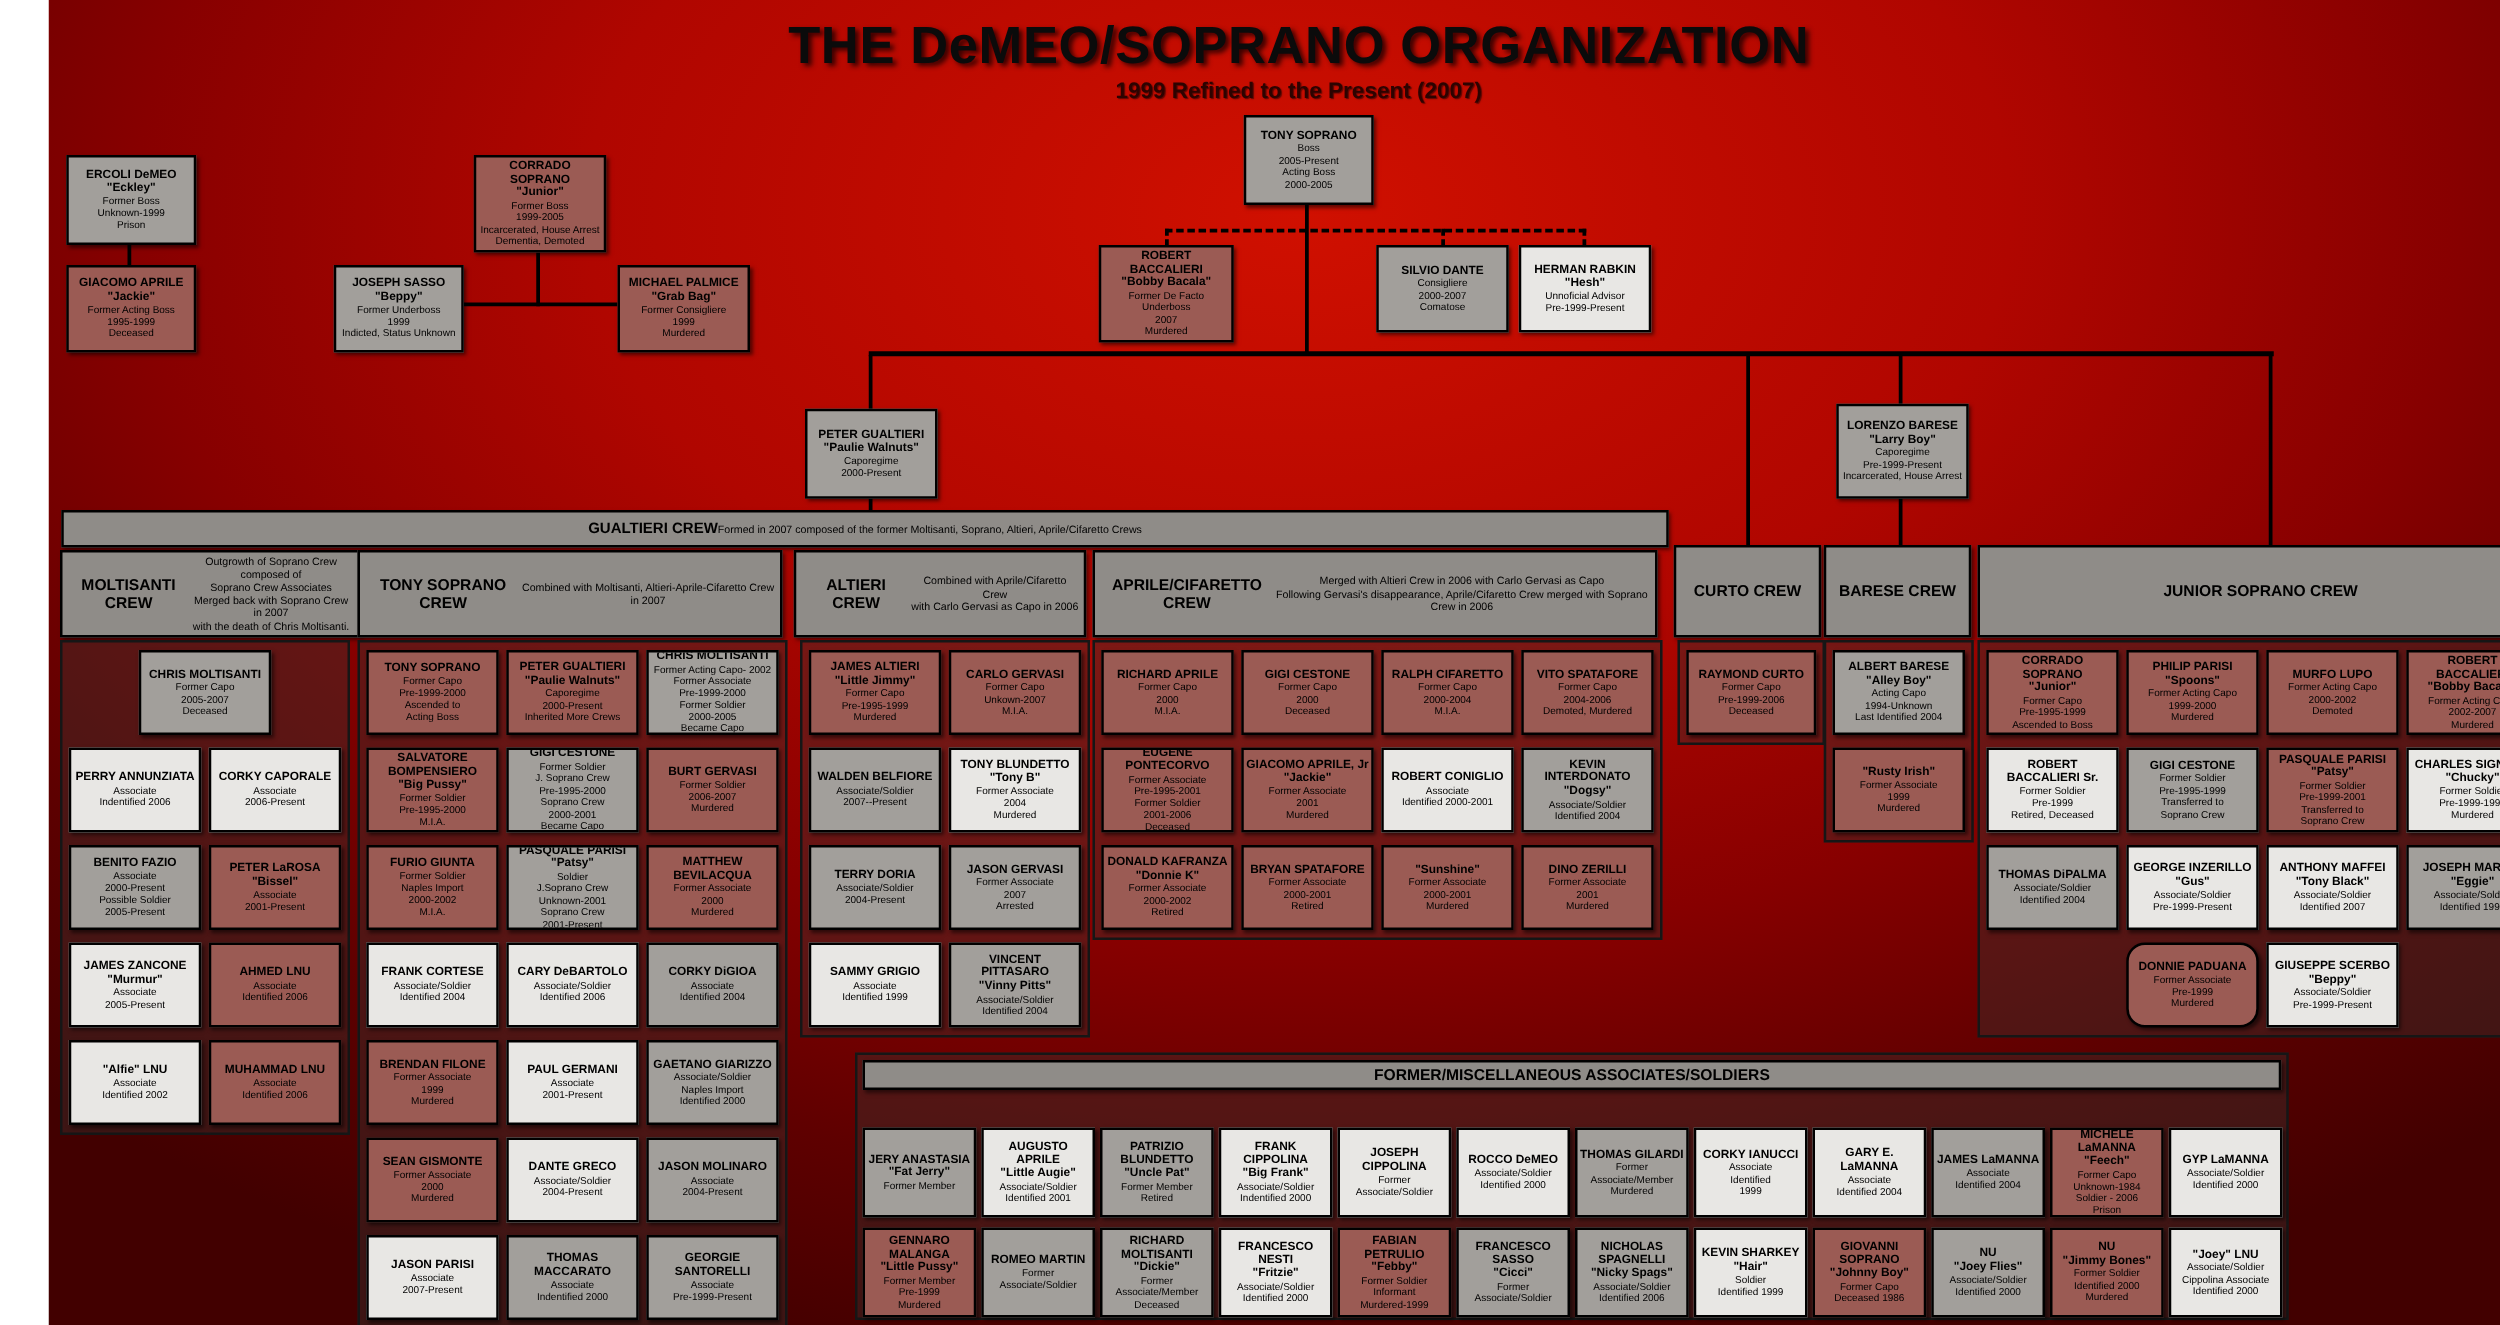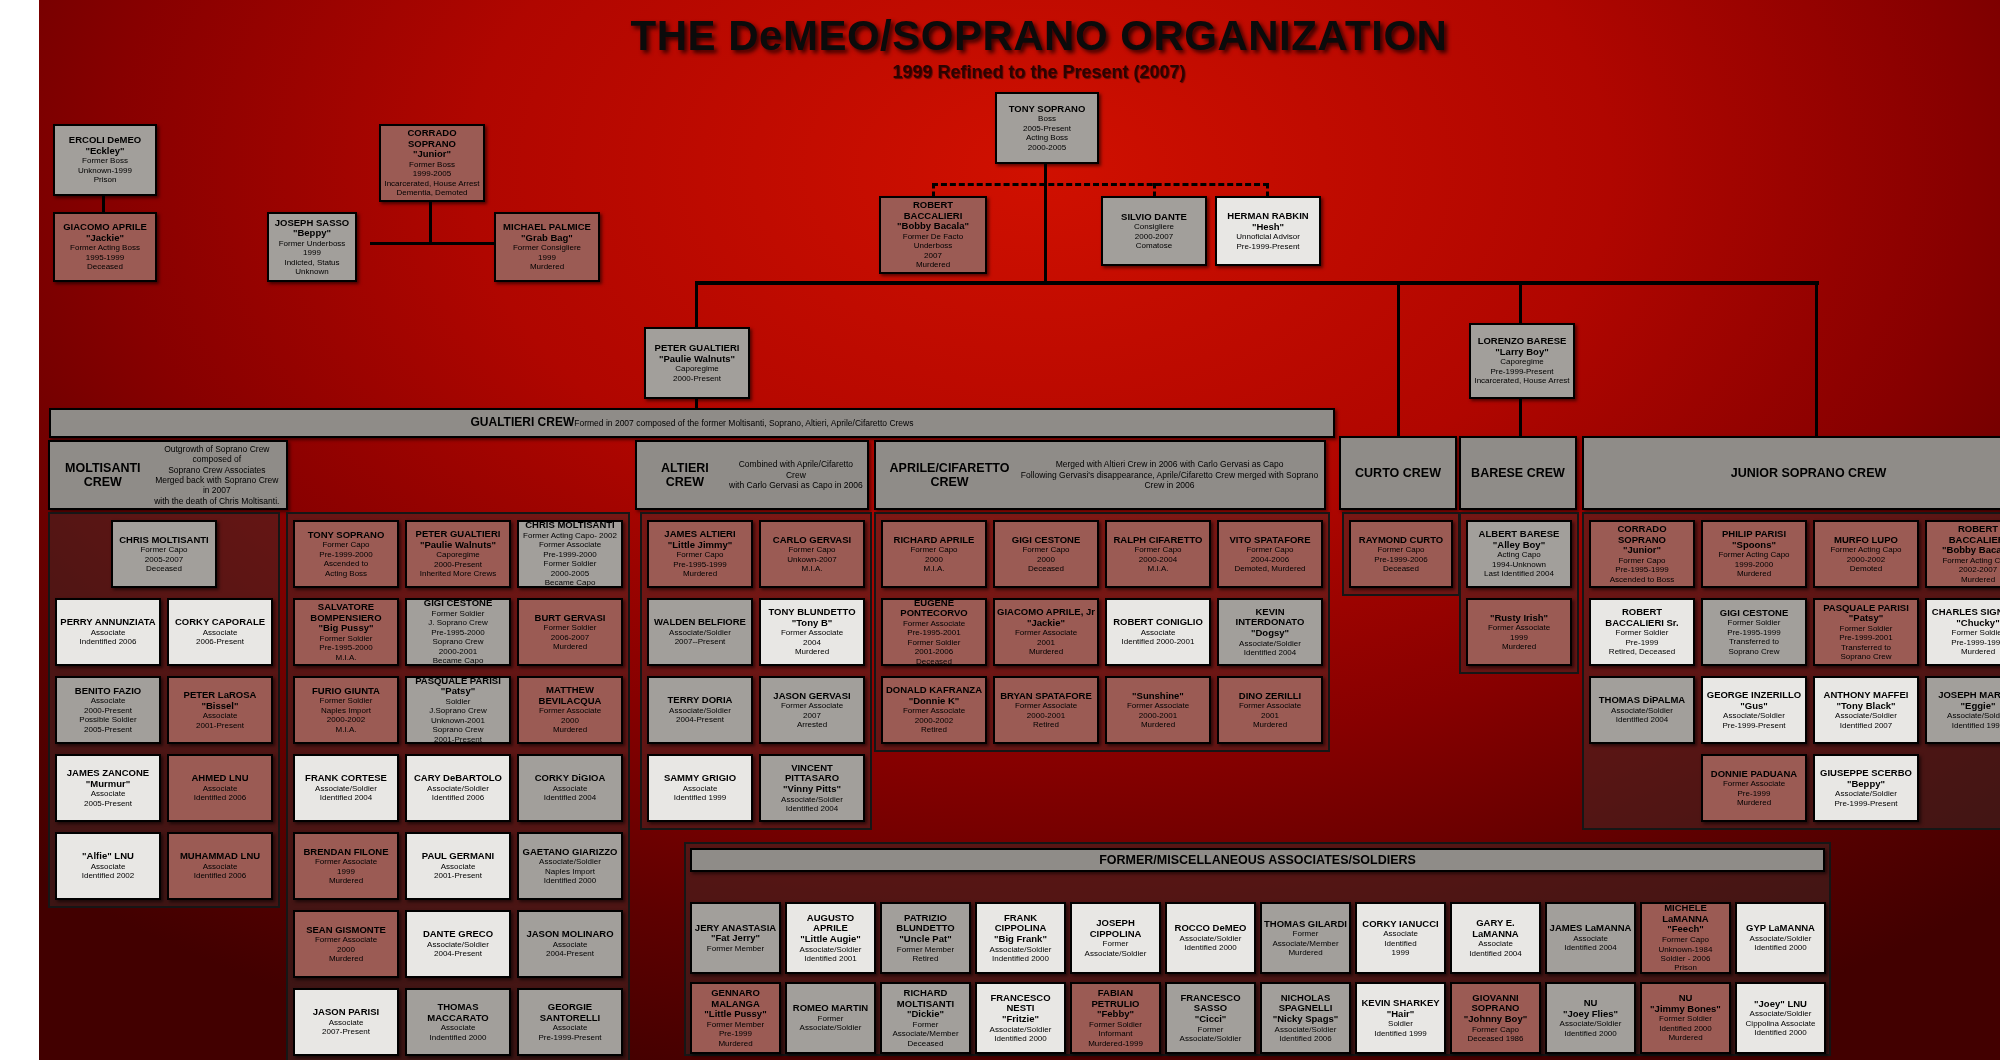--- a/index.html
+++ b/index.html
@@ -35,7 +35,7 @@
   .tb-ercoli{ left:14px; top:124px; width:104px; min-height:72px; }
   .tb-giacomo{ left:14px; top:212px; width:104px; min-height:70px; }
   .tb-corrado{ left:340px; top:124px; width:106px; min-height:72px; }
-  .tb-sasso{ left:228px; top:212px; width:90px; min-height:70px;justify-content:center; }
+  .tb-sasso{ left:228px; top:212px; width:104px; min-height:70px;justify-content:center; }
   .tb-palmice{ left:455px; top:212px; width:106px; min-height:70px; }
   .tb-tony{ left:956px; top:92px; width:104px; min-height:72px; }
   .tb-bacala{ left:840px; top:196px; width:108px; min-height:76px; }

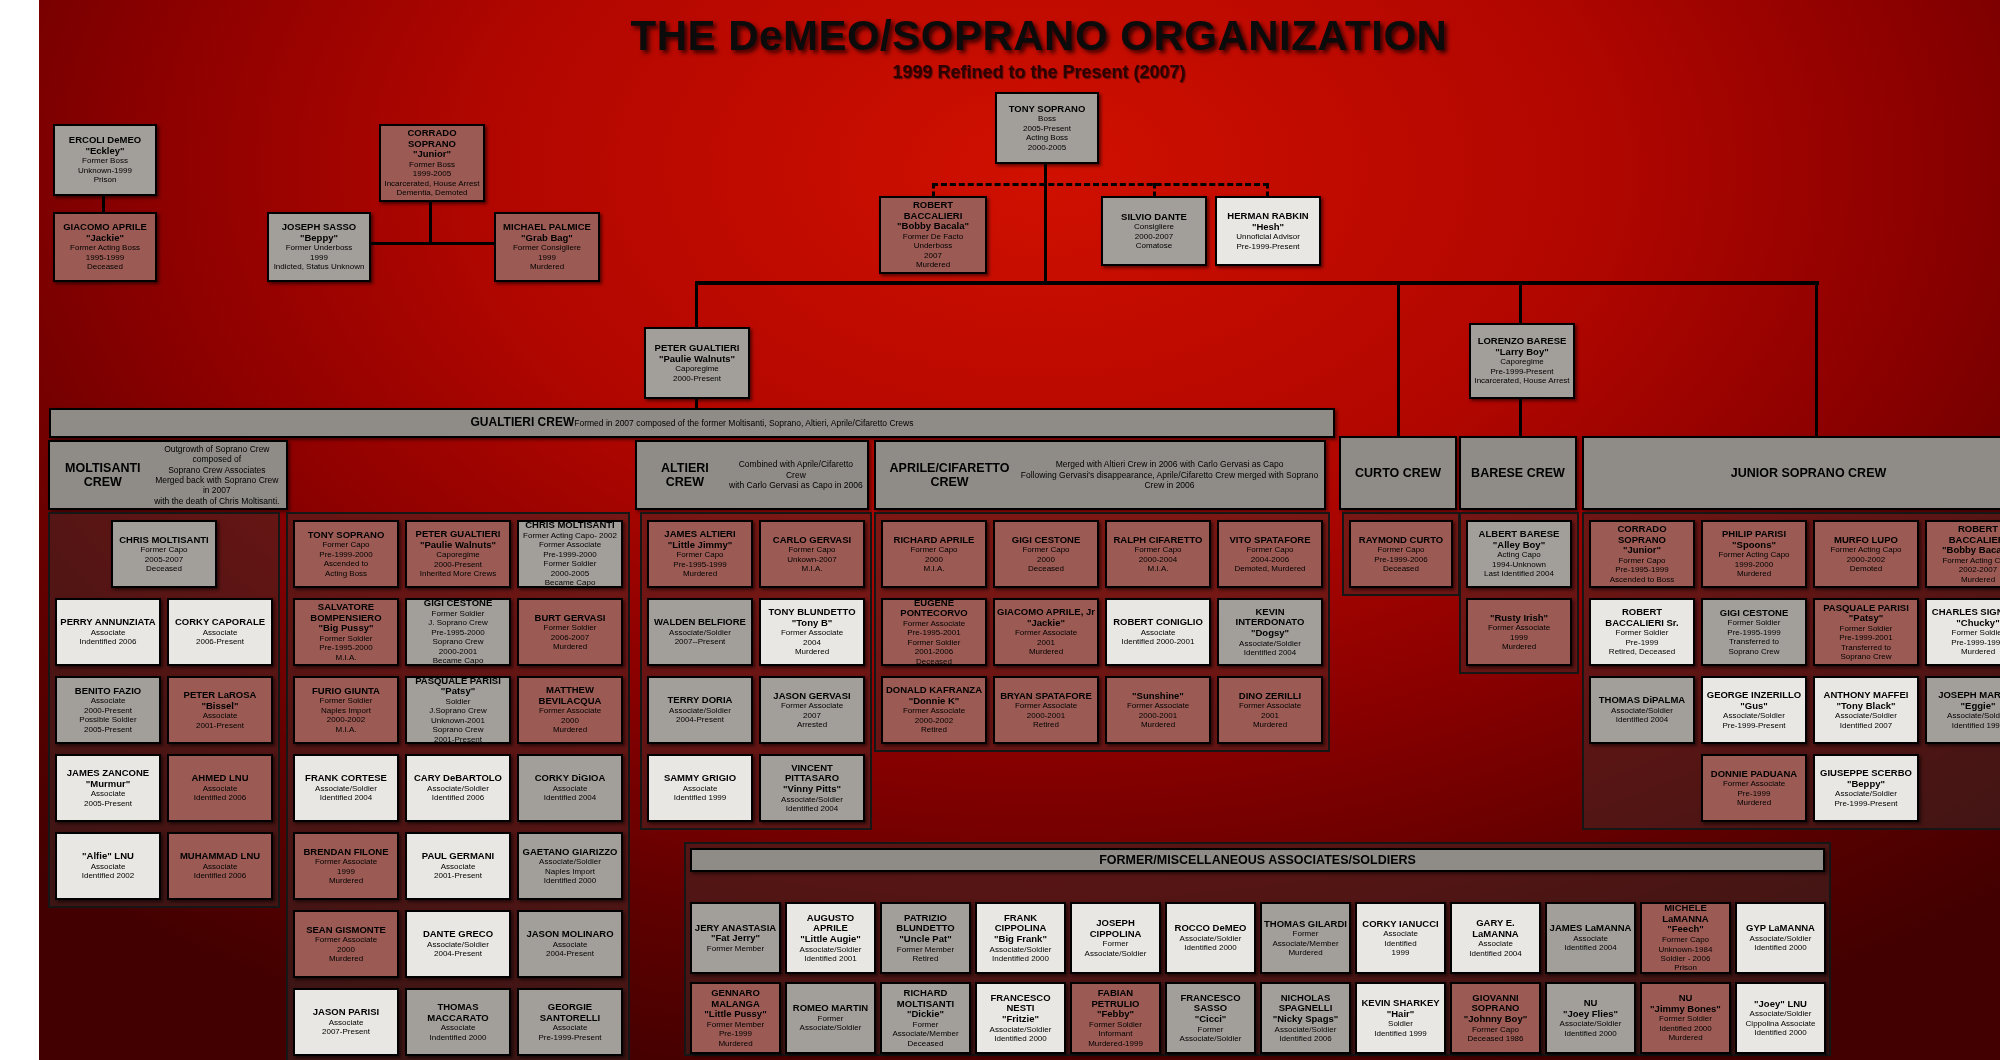--- a/index.html
+++ b/index.html
@@ -189,6 +189,10 @@
 Merged back with Soprano Crew in 2007
 with the death of Chris Moltisanti.</div>
   </div>
+  <div class="hdr ch-soprano">
+    <div class="hdr-title">TONY SOPRANO CREW</div>
+    <div class="hdr-sub">Combined with Moltisanti, Altieri-Aprile-Cifaretto Crew in 2007</div>
+  </div>
   <div class="hdr ch-altieri">
     <div class="hdr-title">ALTIERI CREW</div>
     <div class="hdr-sub">Combined with Aprile/Cifaretto Crew

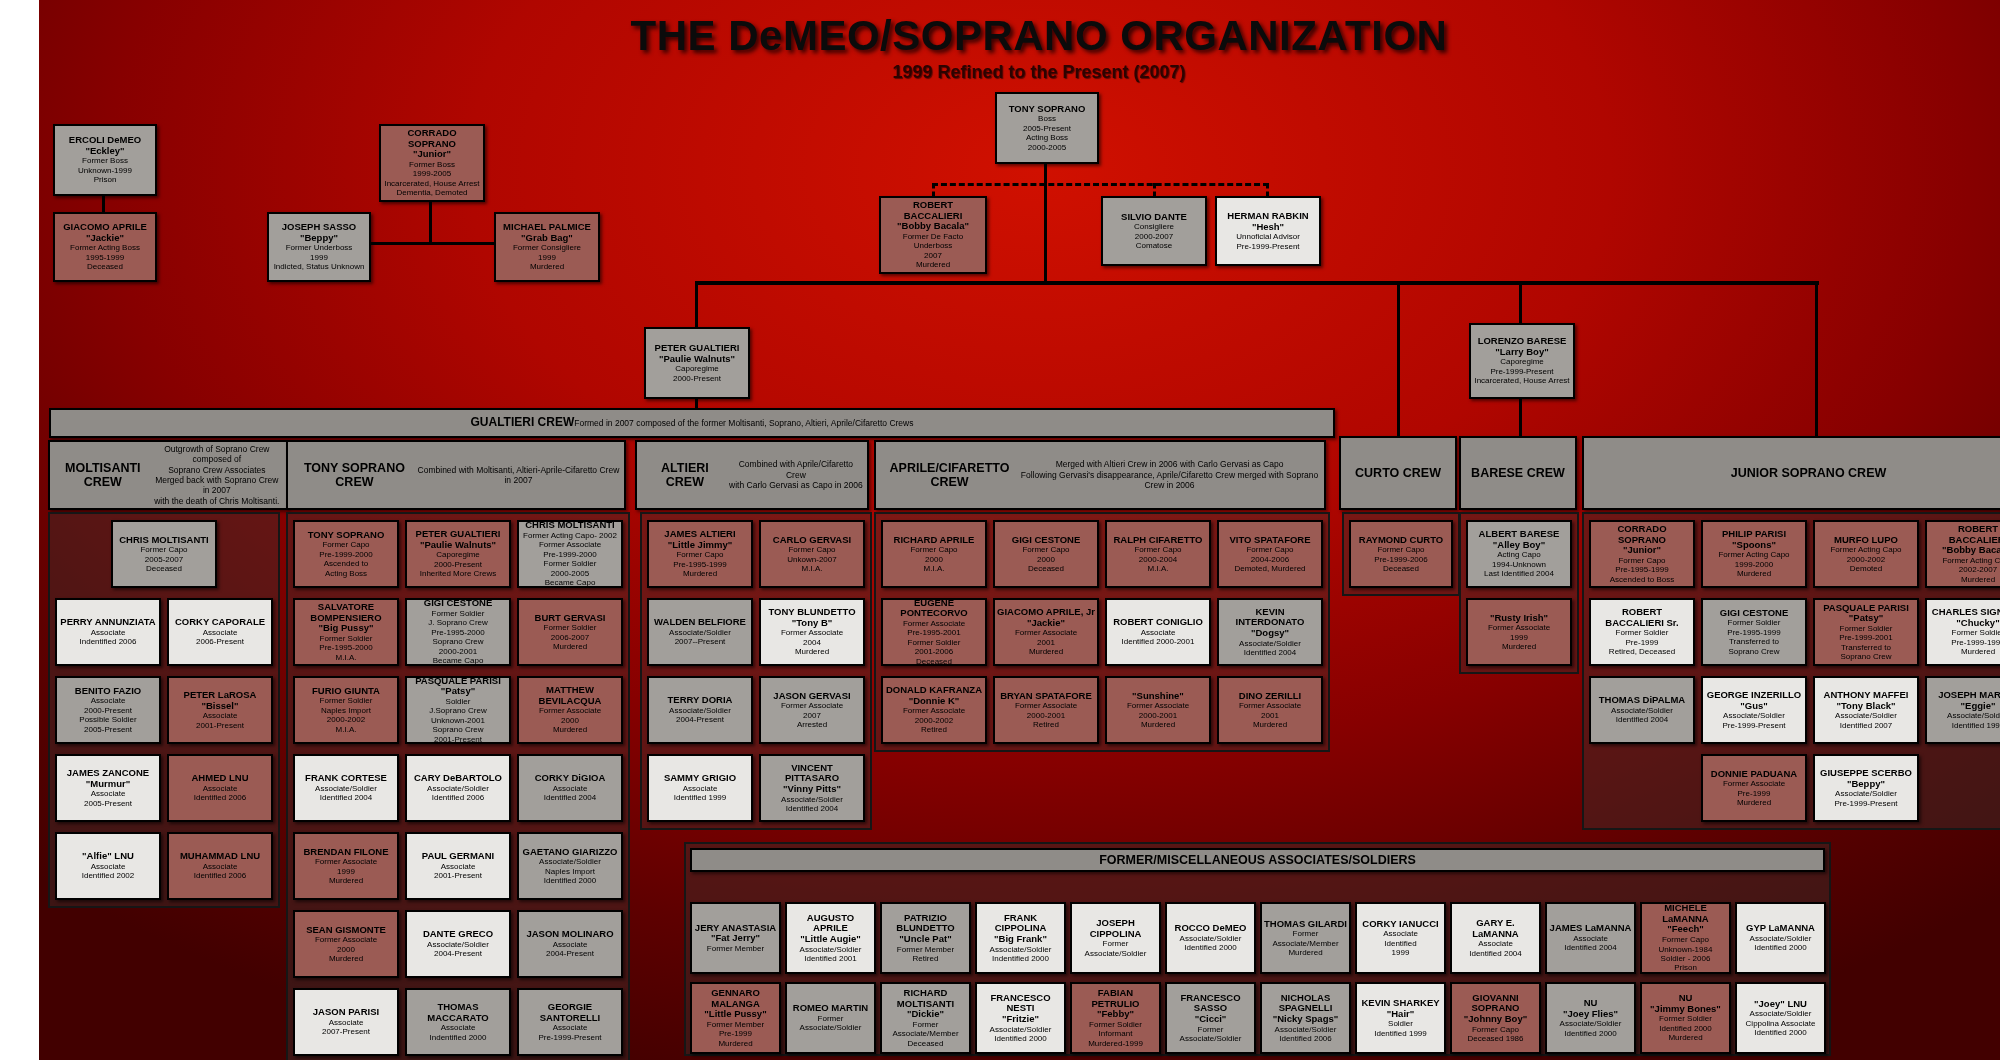--- a/index.html
+++ b/index.html
@@ -625,7 +625,7 @@
         <div class="pline">Associate/Soldier</div>
         <div class="pline">Identified 1999</div>
       </div>
-      <div class="pbox tone-r" style="grid-column-start: 2;">
+      <div class="pbox tone-r" style="grid-column-start: 2; border-radius: 15px;">
         <div class="pname">DONNIE PADUANA</div>
         <div class="pline">Former Associate</div>
         <div class="pline">Pre-1999</div>

